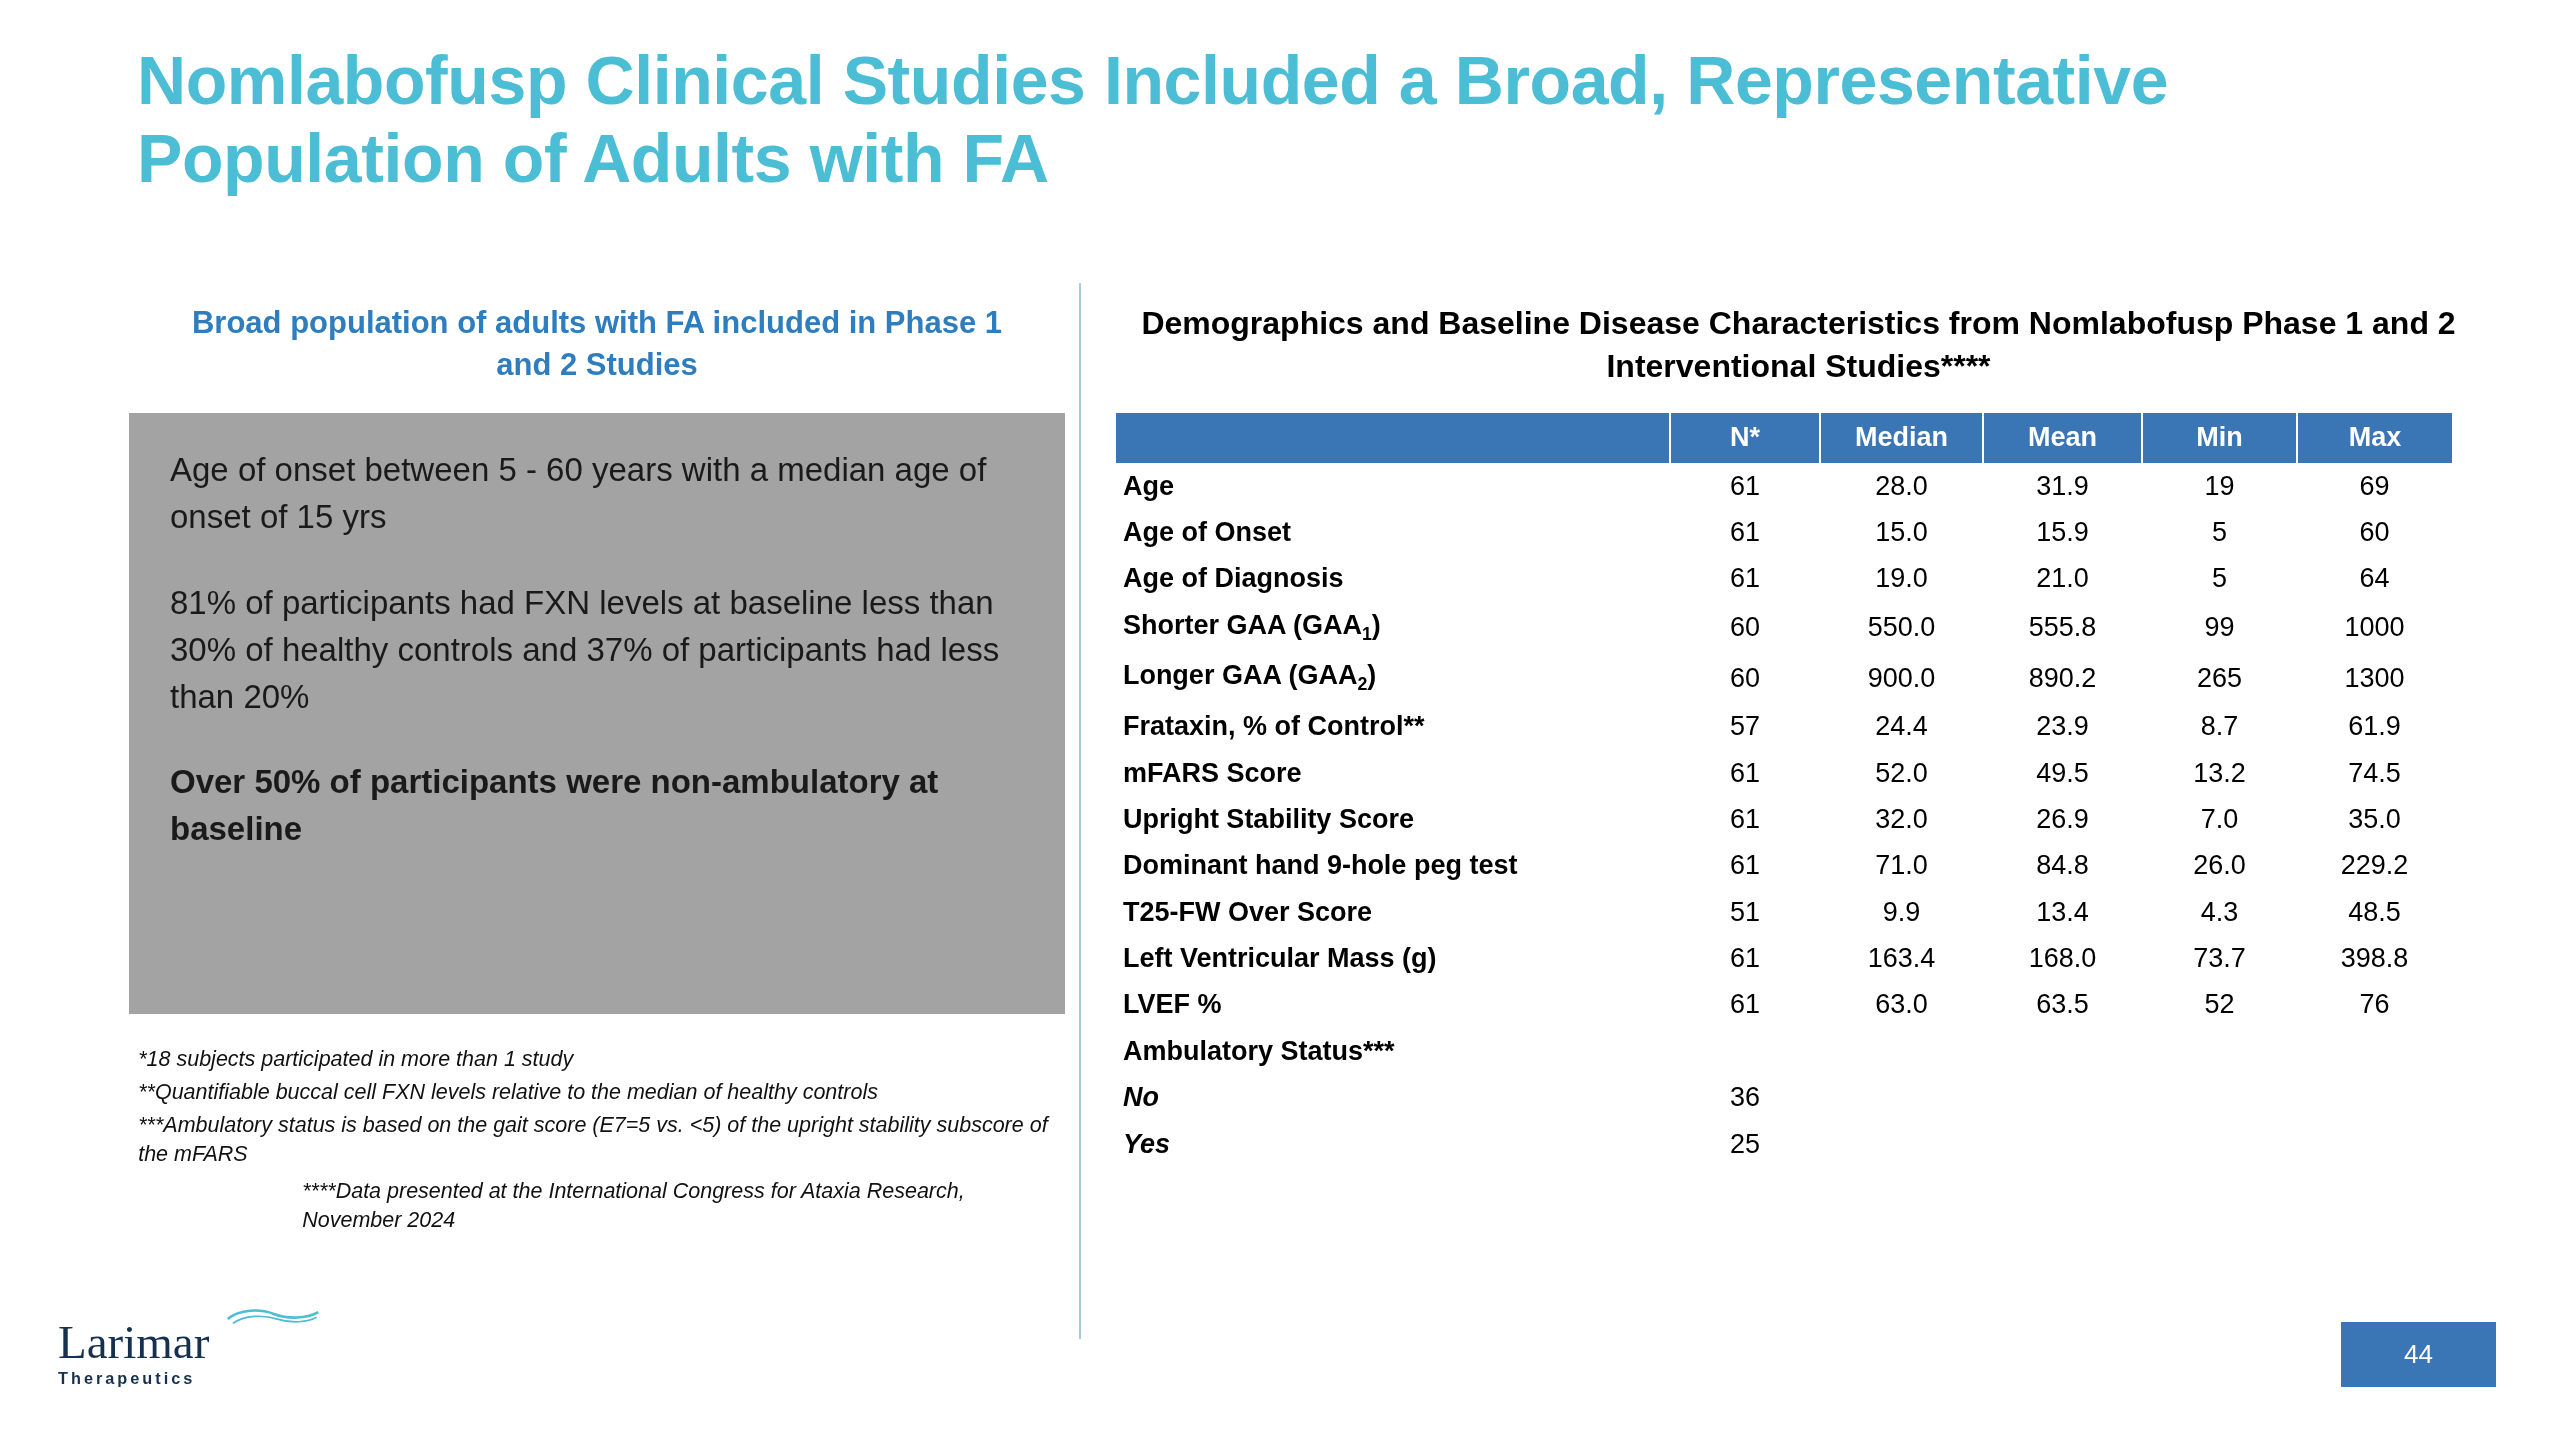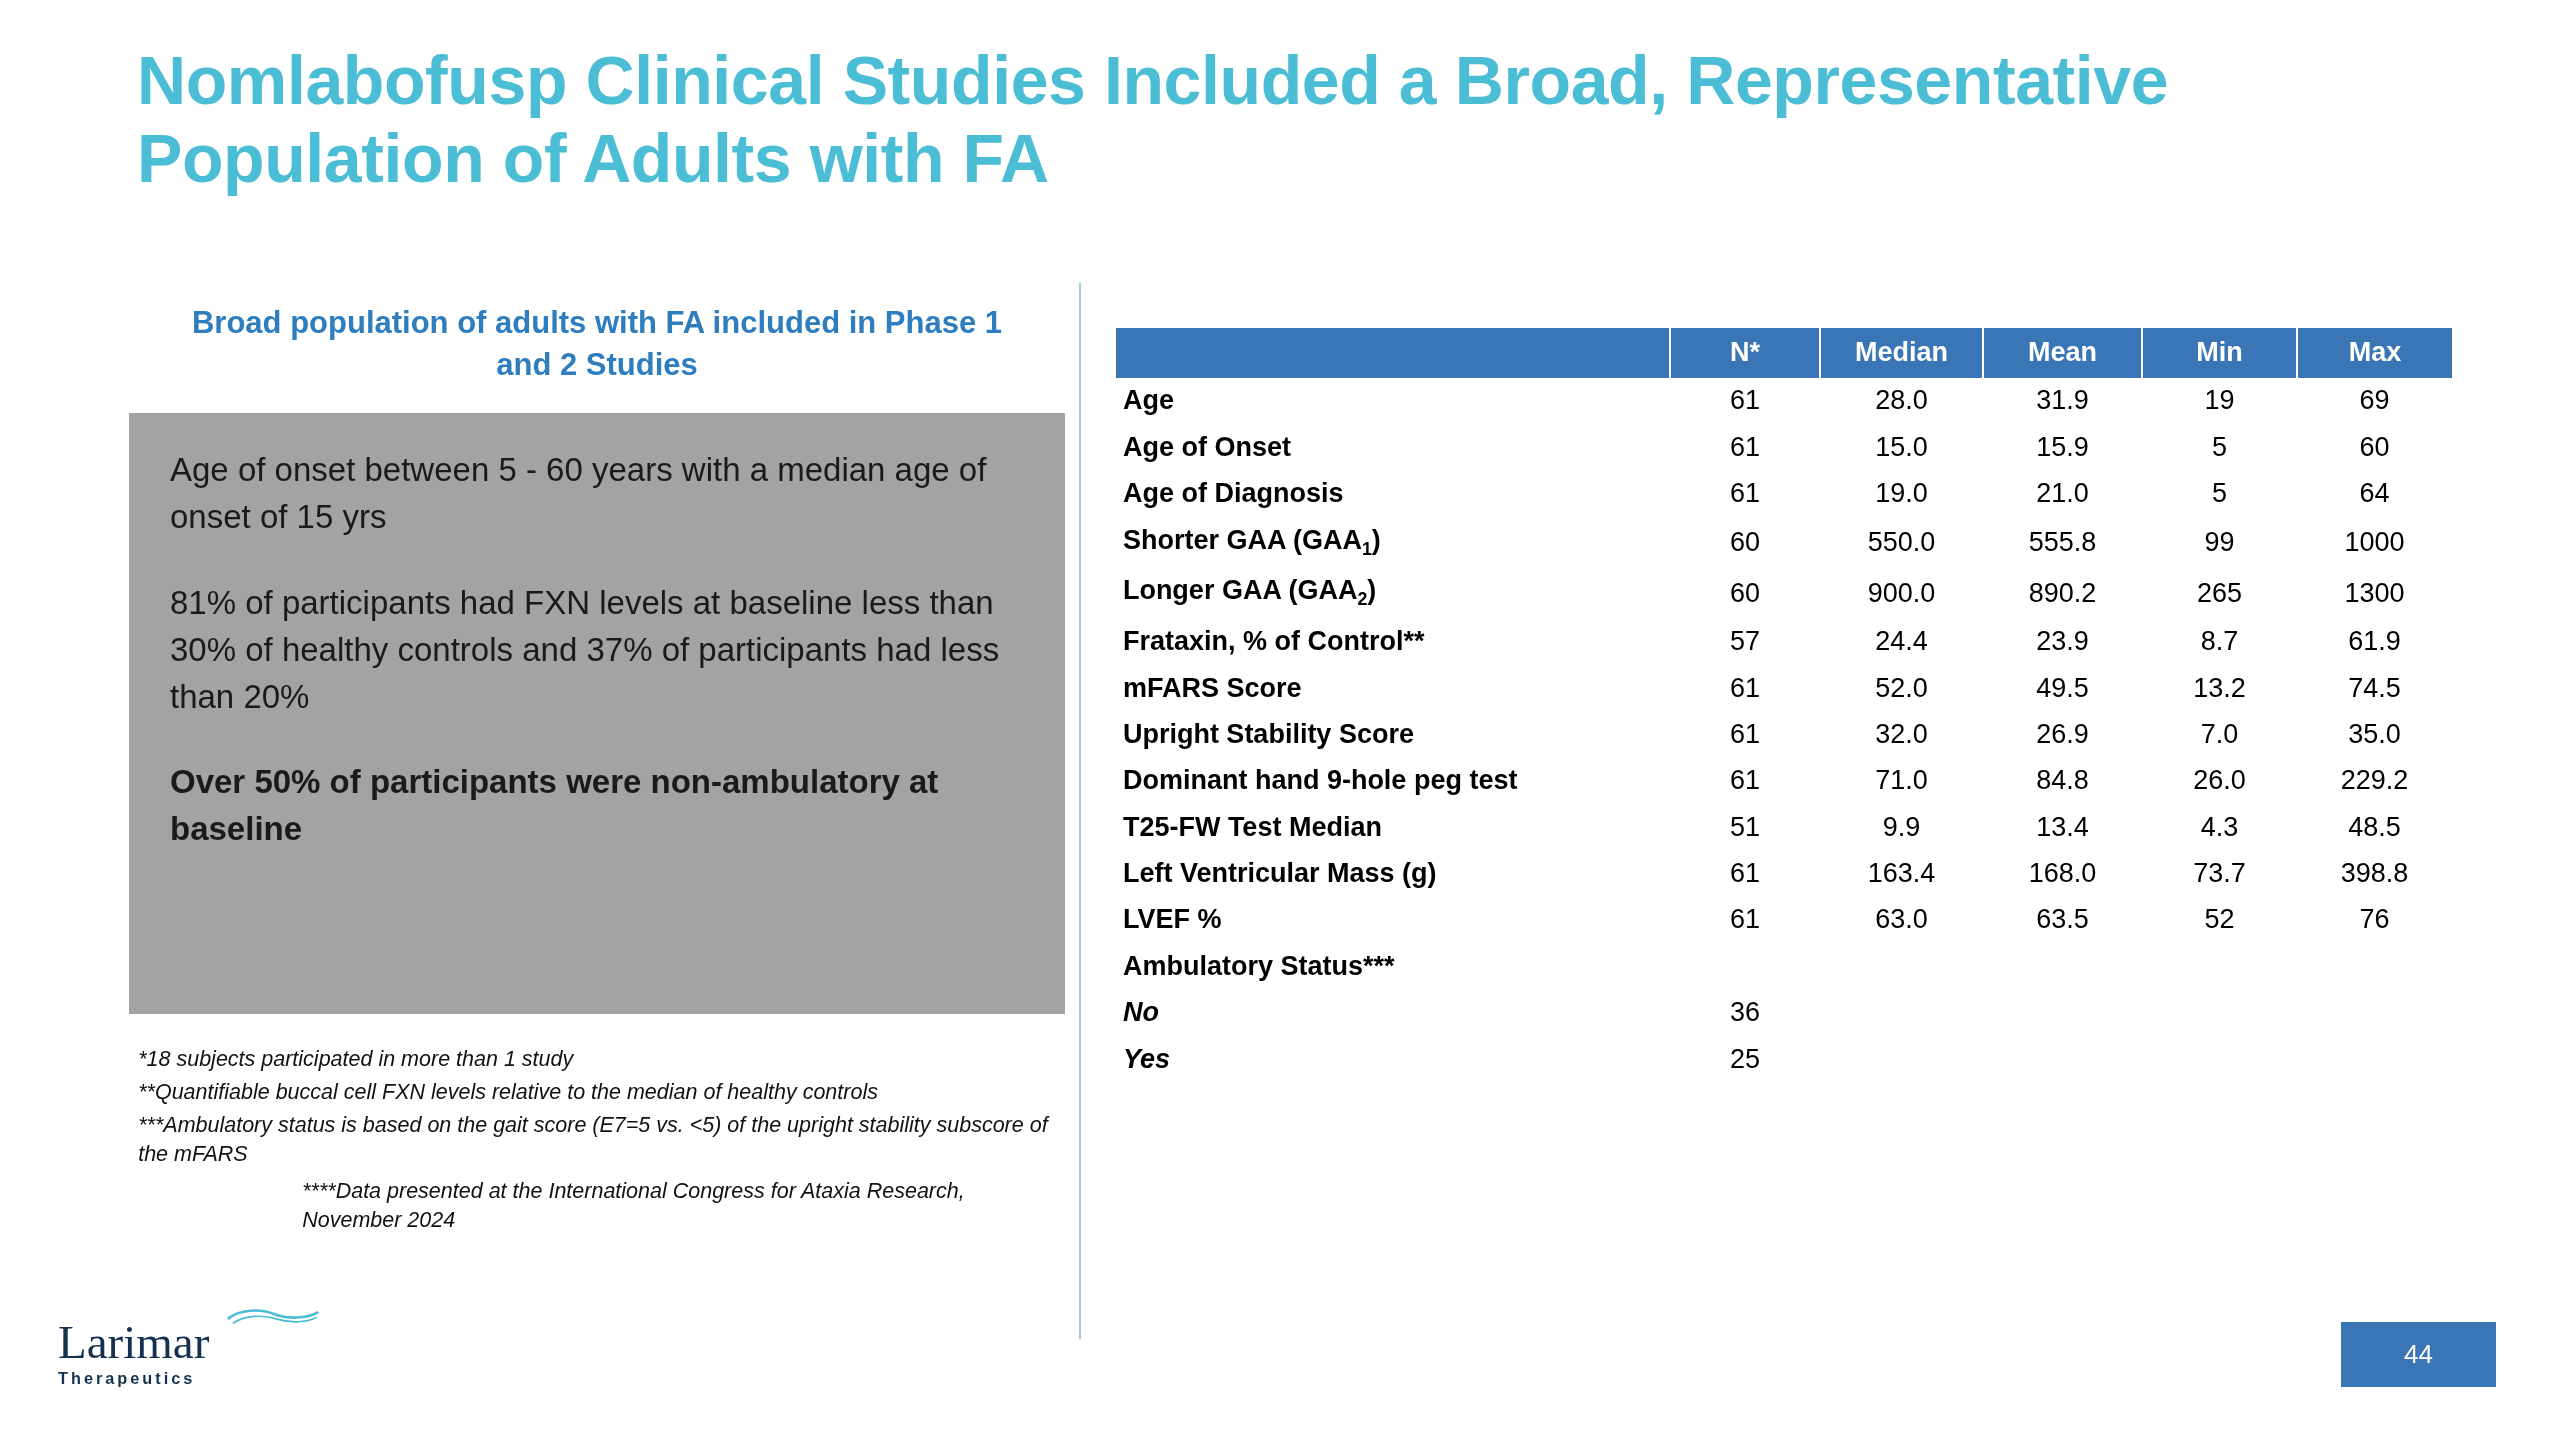--- a/index.html
+++ b/index.html
@@ -198,6 +198,7 @@
 <div id="divider"></div>
 
 <div id="right-col">
+  <div id="table-heading">Demographics and Baseline Disease Characteristics from Nomlabofusp Phase 1 and 2 Interventional Studies****</div>
   <table class="data-table">
     <colgroup>
       <col style="width:554px">

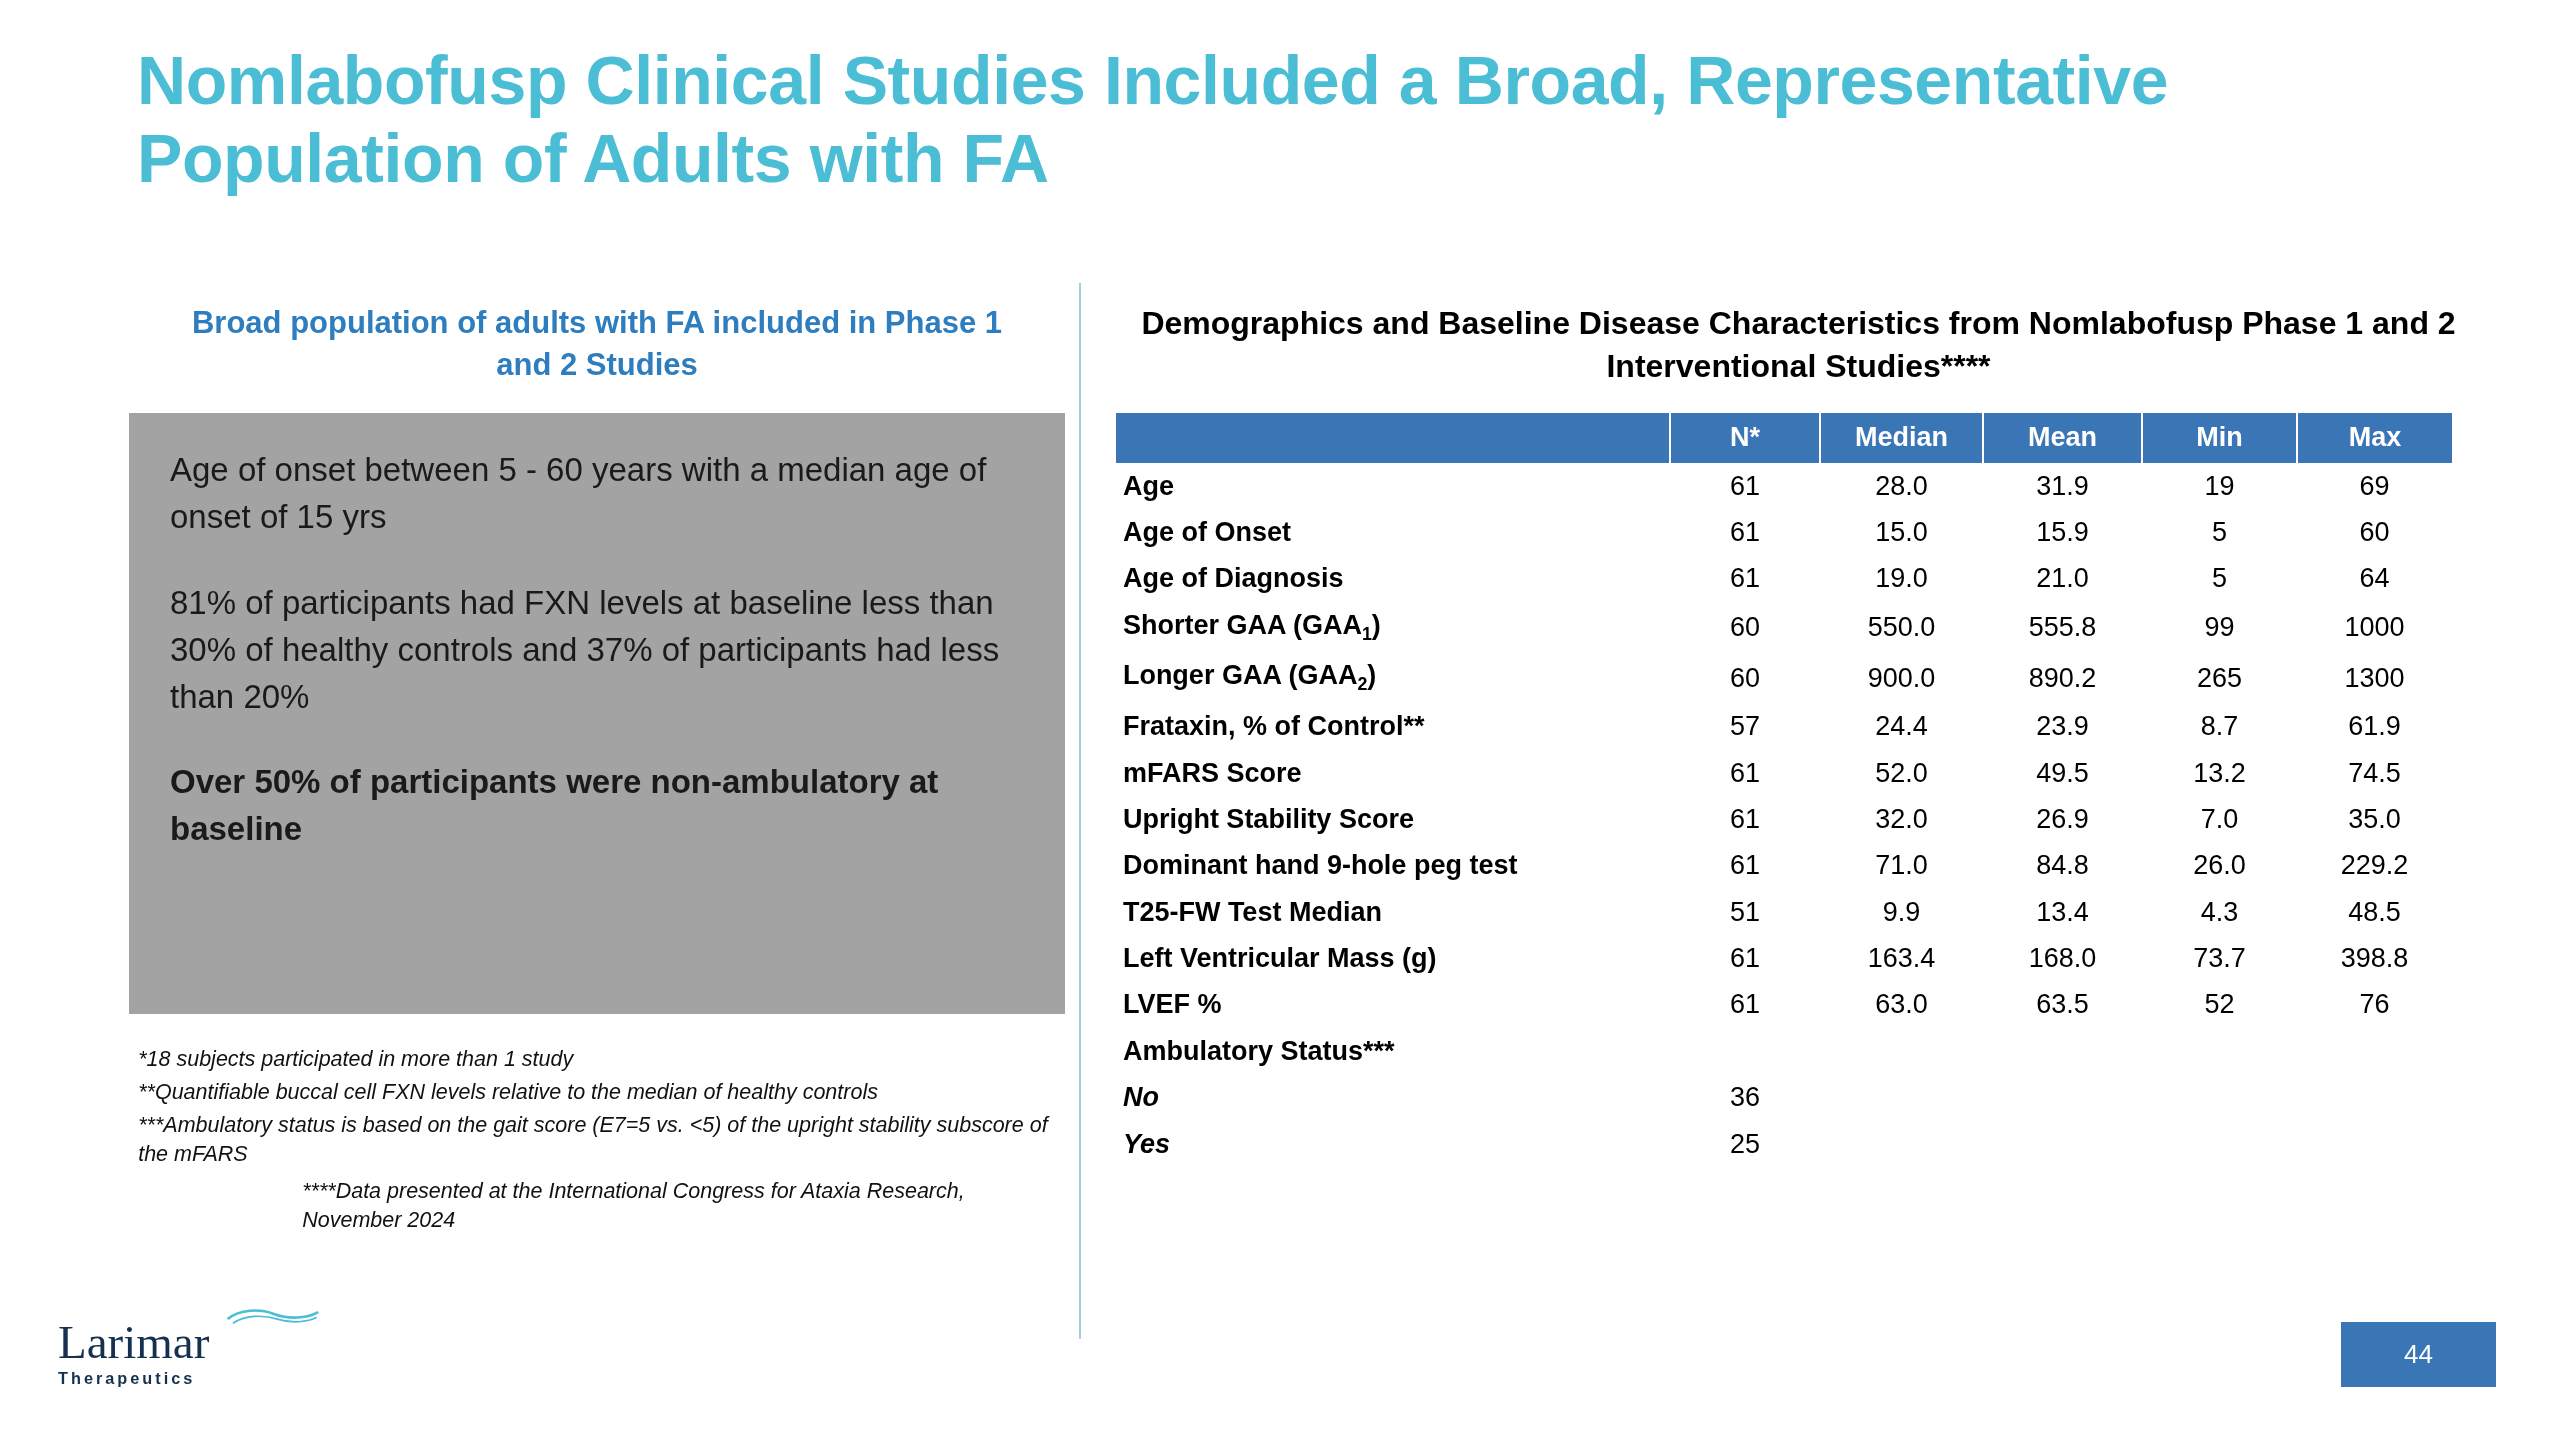--- a/index.html
+++ b/index.html
@@ -292,7 +292,7 @@
           <td>229.2</td>
         </tr>
         <tr>
-          <td class="label">T25-FW Test Median</td>
+          <td class="label">T25-FW Over Score</td>
           <td>51</td>
           <td>9.9</td>
           <td>13.4</td>

